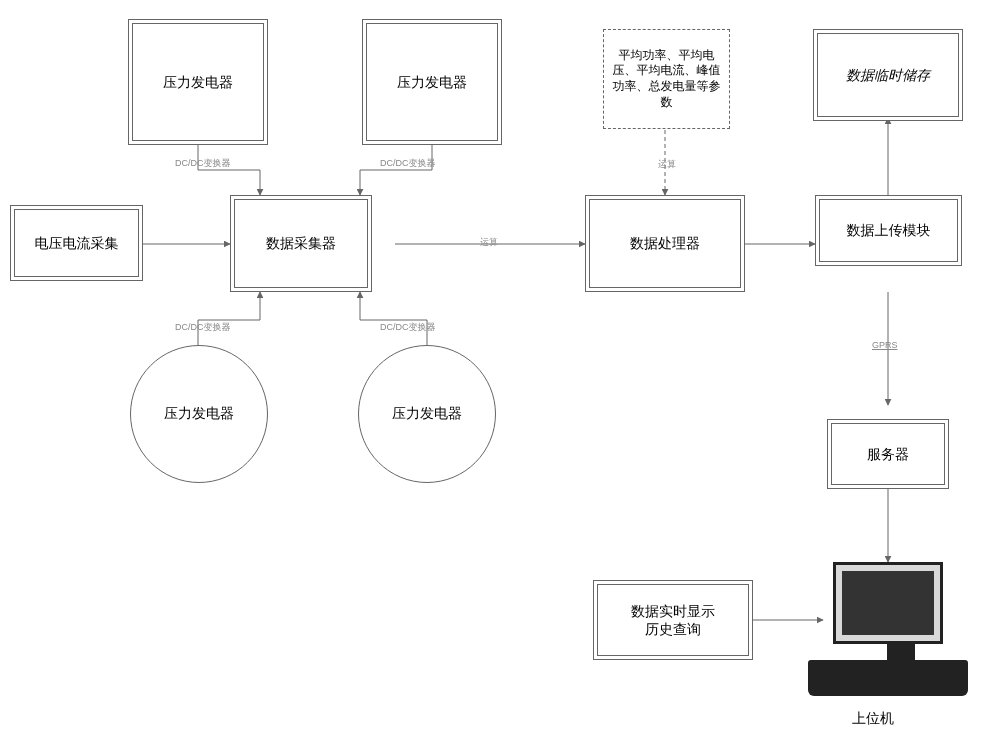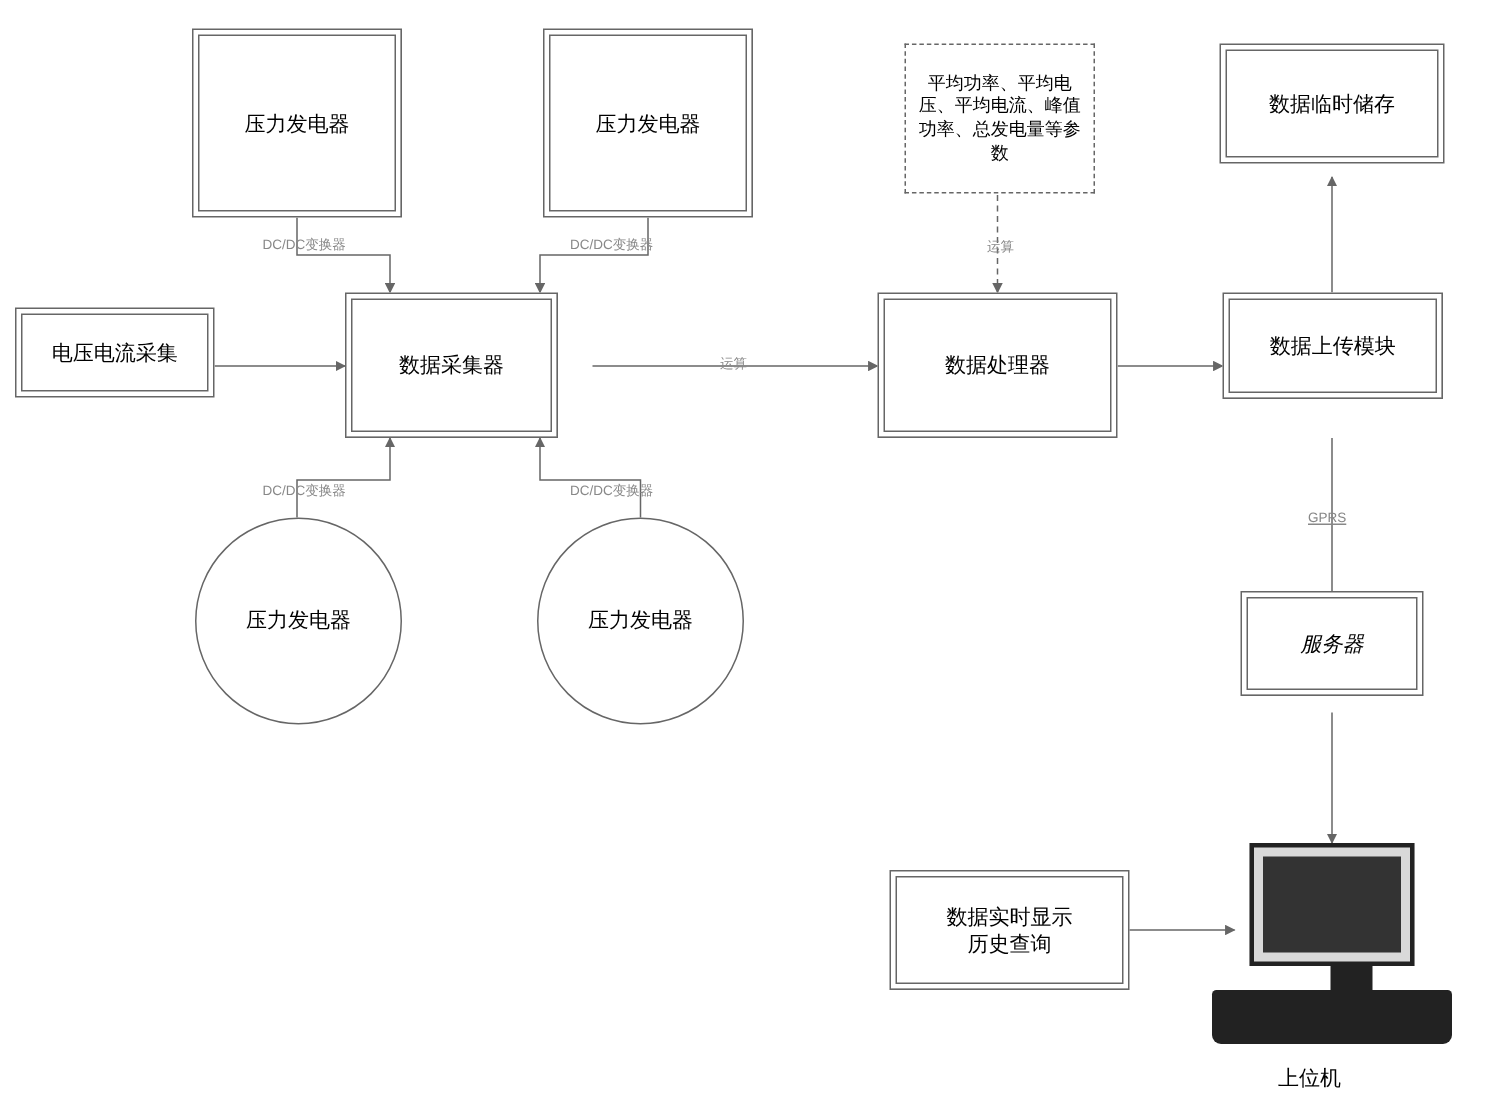--- a/index.html
+++ b/index.html
@@ -148,7 +148,7 @@
     <span>平均功率、平均电压、平均电流、峰值功率、总发电量等参数</span>
   </div>
 
-  <div class="box double" style="left:813px; top:29px; width:150px; height:80px;">
+  <div class="box double" style="left:813px; top:29px; width:150px; height:92px;font-style:italic;">
     <span>数据临时储存</span>
   </div>
 

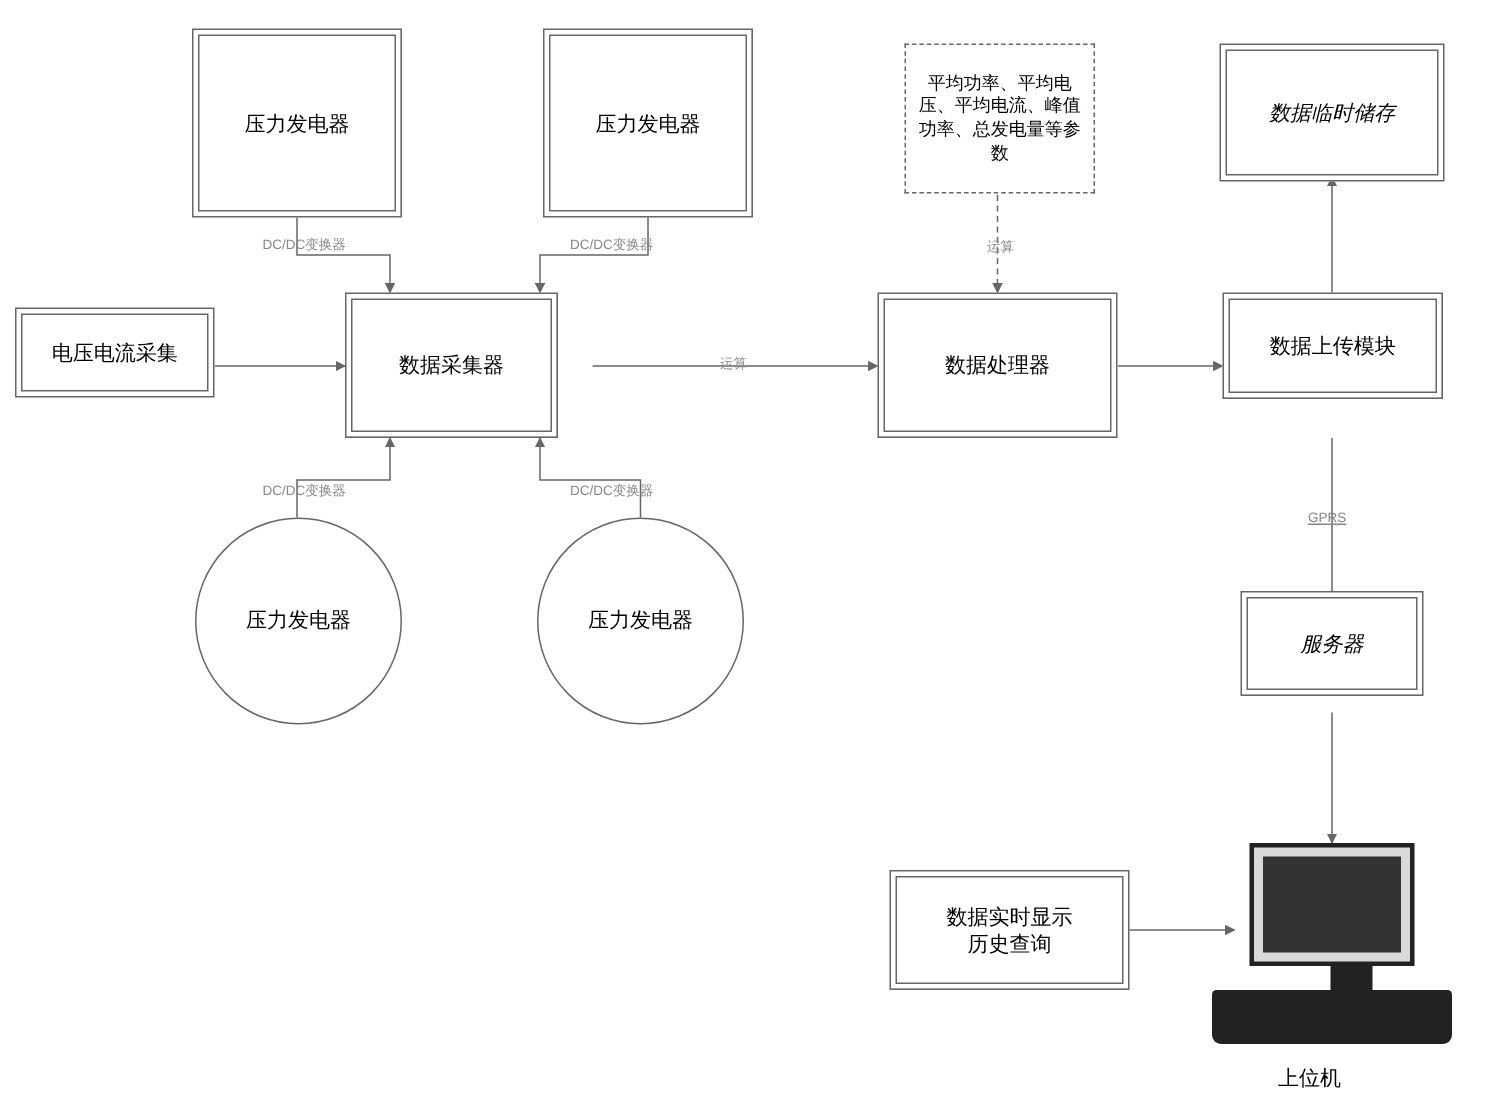--- a/index.html
+++ b/index.html
@@ -152,7 +152,7 @@
     <span>数据临时储存</span>
   </div>
 
-  <div class="box double" style="left:10px; top:205px; width:133px; height:60px;">
+  <div class="box double" style="left:10px; top:205px; width:133px; height:76px;">
     <span>电压电流采集</span>
   </div>
 

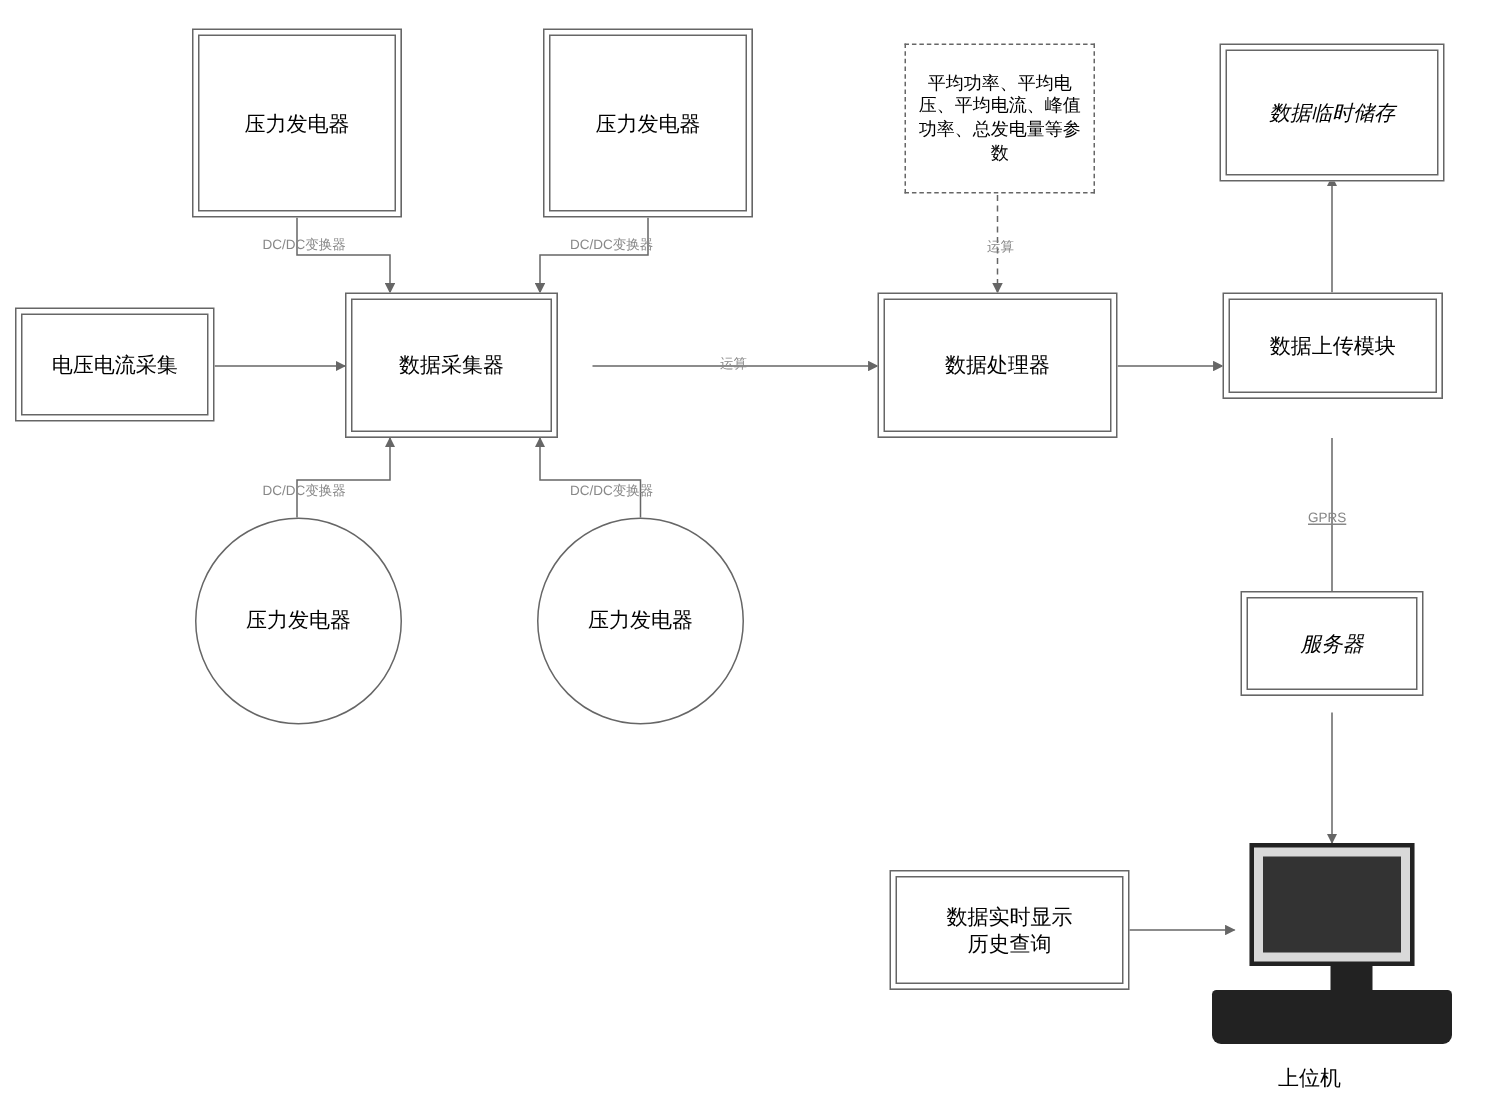--- a/index.html
+++ b/index.html
@@ -175,7 +175,7 @@
     <span>压力发电器</span>
   </div>
 
-  <div class="box double" style="left:827px; top:394px; width:122px; height:70px;font-style:italic;">
+  <div class="box double" style="left:827px; top:419px; width:122px; height:70px;">
     <span>服务器</span>
   </div>
 

